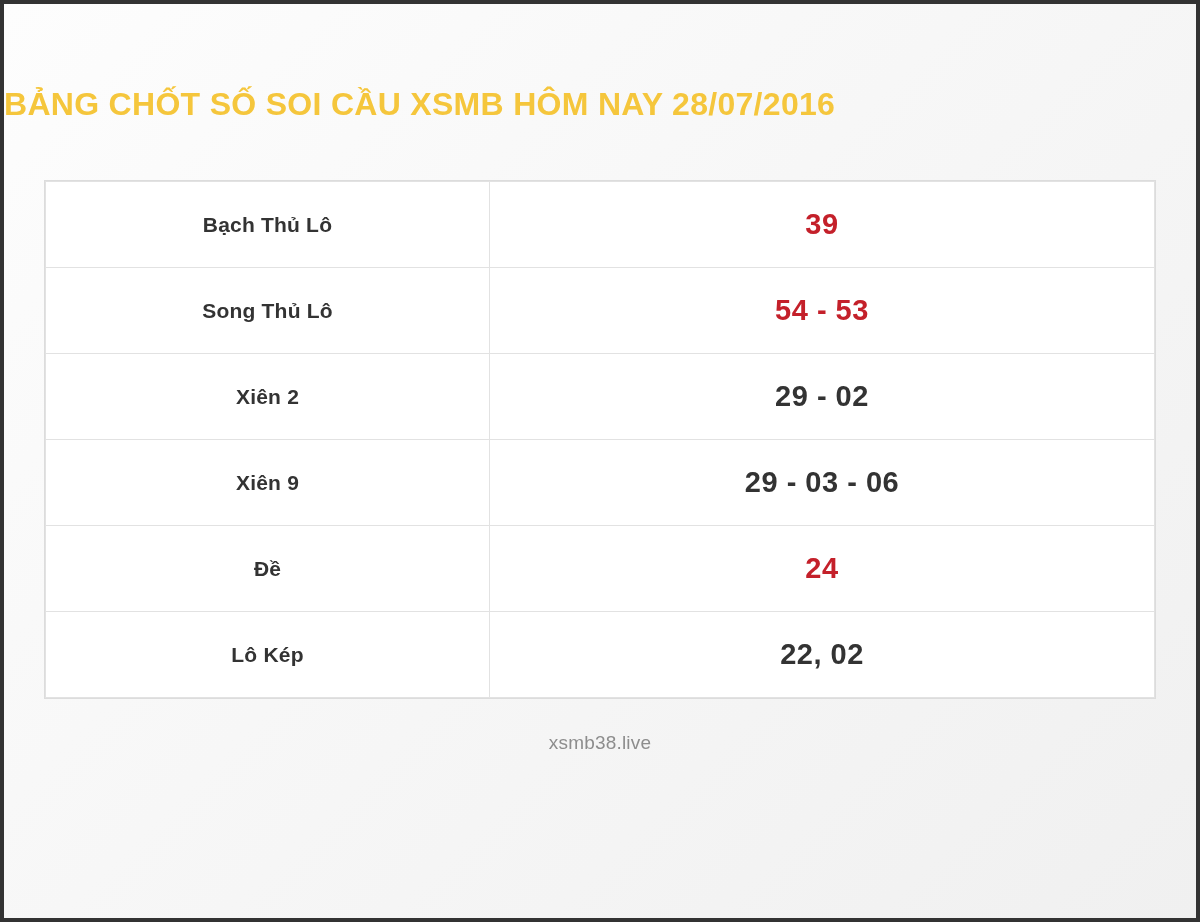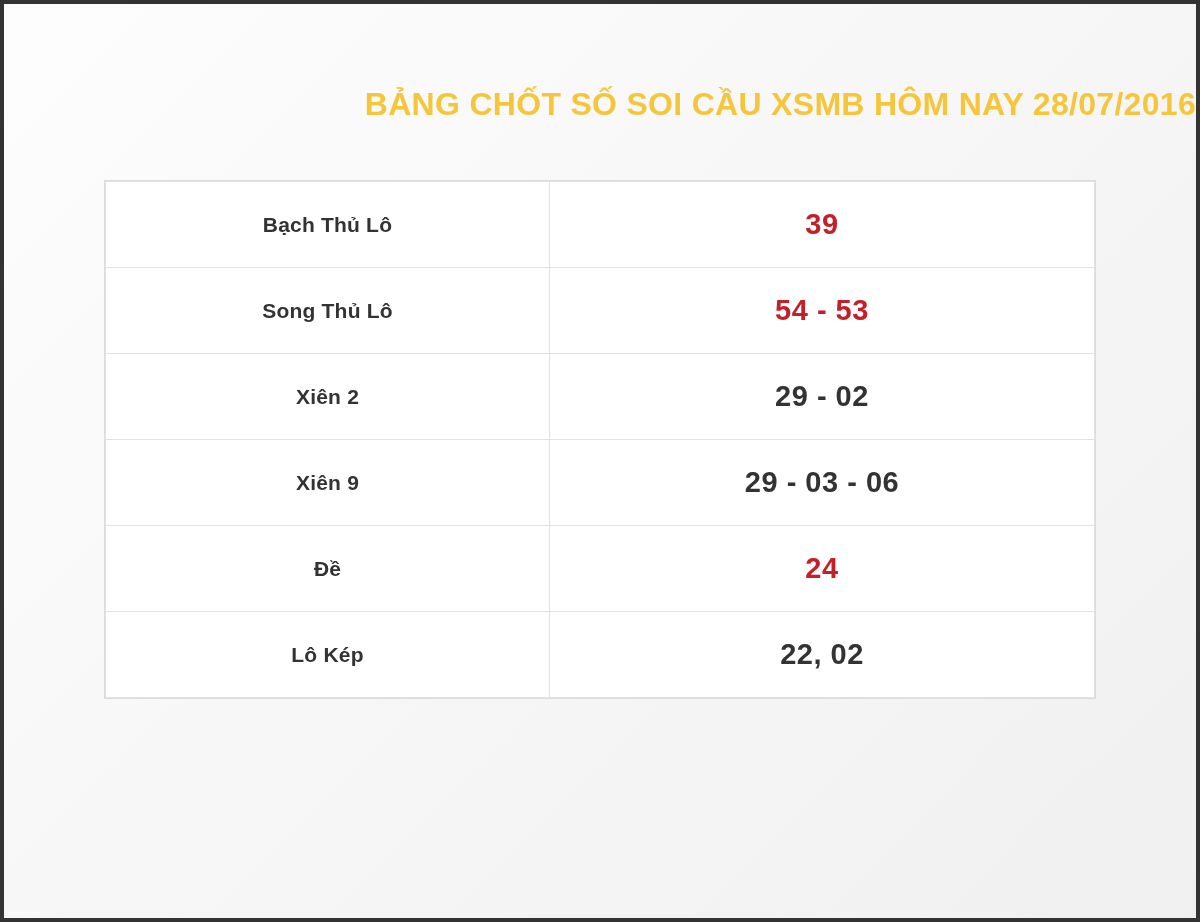--- a/index.html
+++ b/index.html
@@ -31,7 +31,7 @@
     height: 176px;
     display: flex;
     align-items: center;
-    justify-content: flex-end;
+    justify-content: flex-start;
     box-sizing: border-box;
     padding-top: 24px;
   }

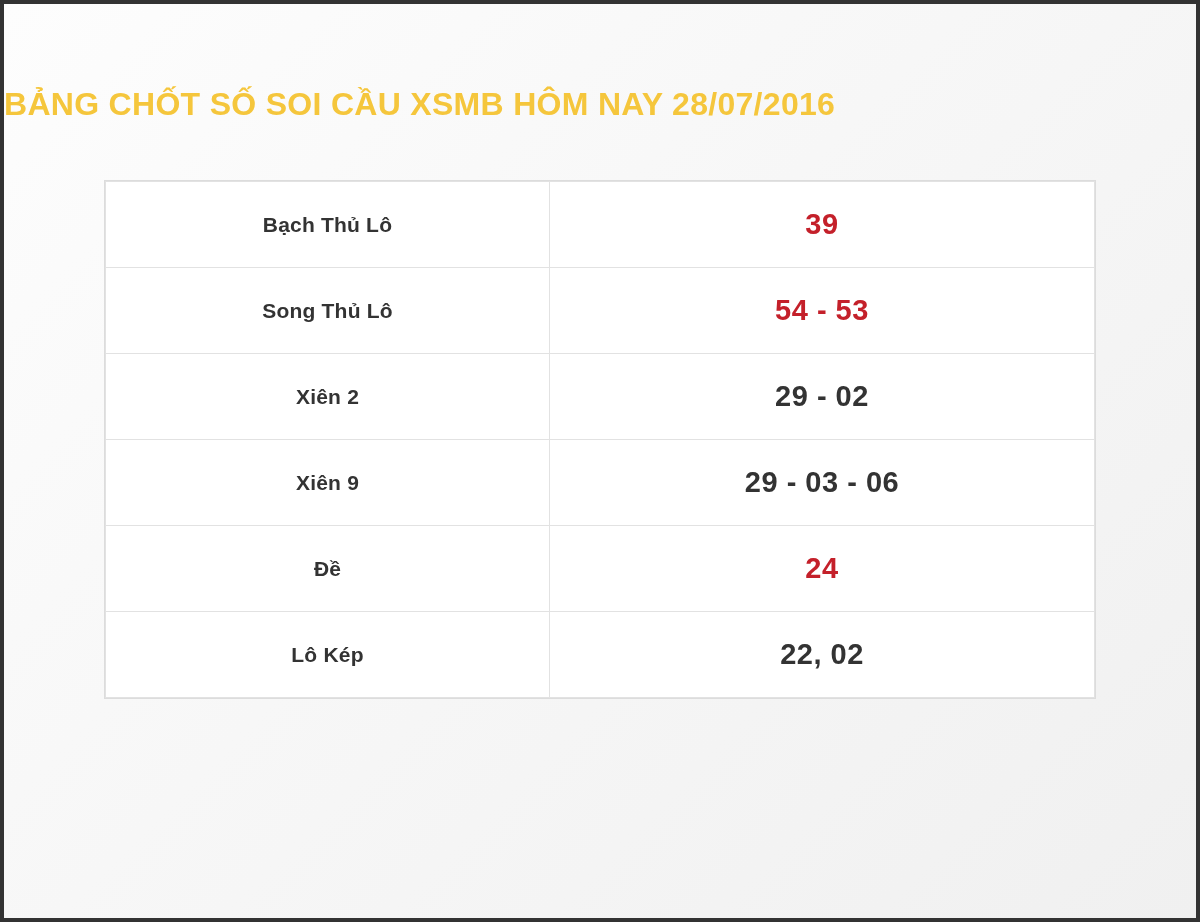--- a/index.html
+++ b/index.html
@@ -47,7 +47,7 @@
   }
 
   .table-wrap {
-    width: 992px;
+    width: 1112px;
     background: #ffffff;
     border: 1px solid #dcdcdc;
     box-sizing: border-box;

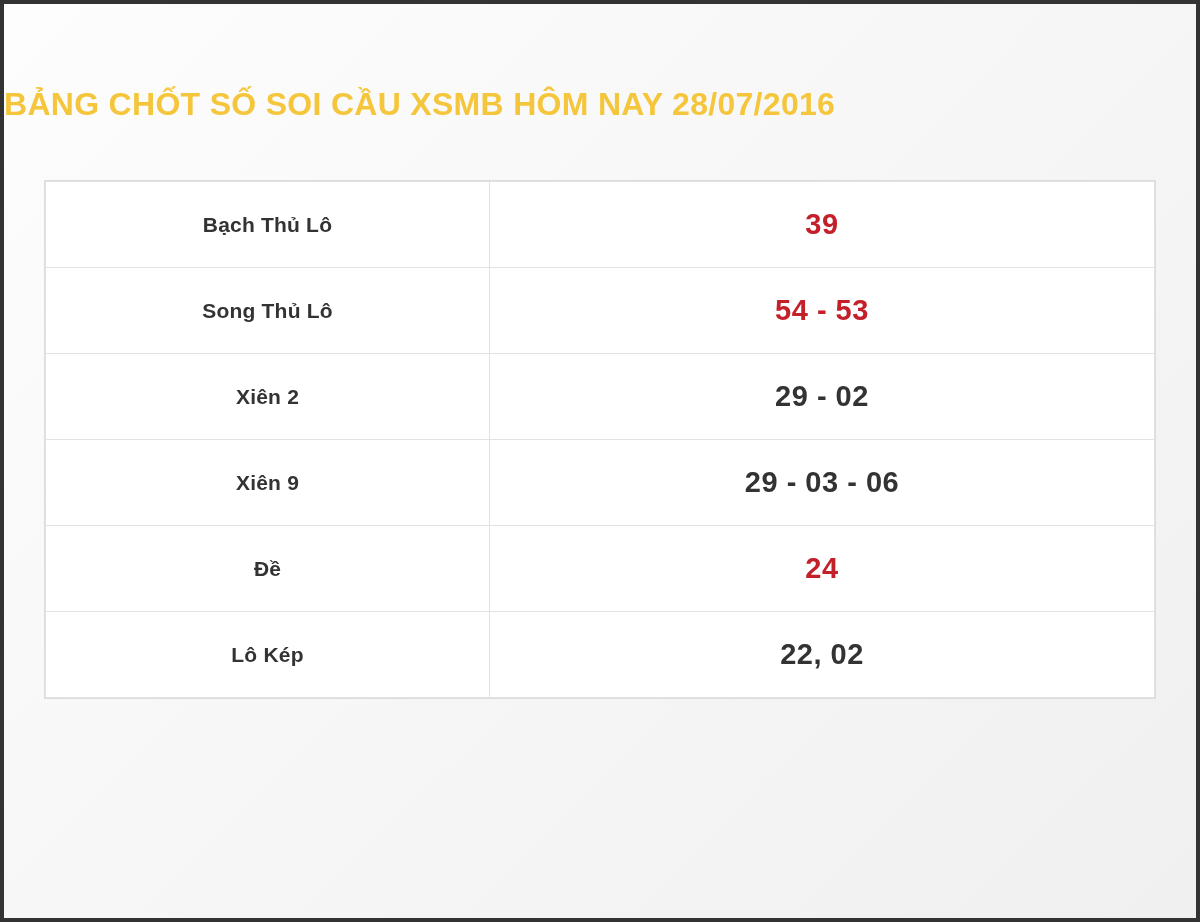--- a/index.html
+++ b/index.html
@@ -146,6 +146,9 @@
     </table>
   </div>
 
+  <div class="footer-block">
+    <div class="footer-text">xsmb38.live</div>
+  </div>
 
 </div>
 

